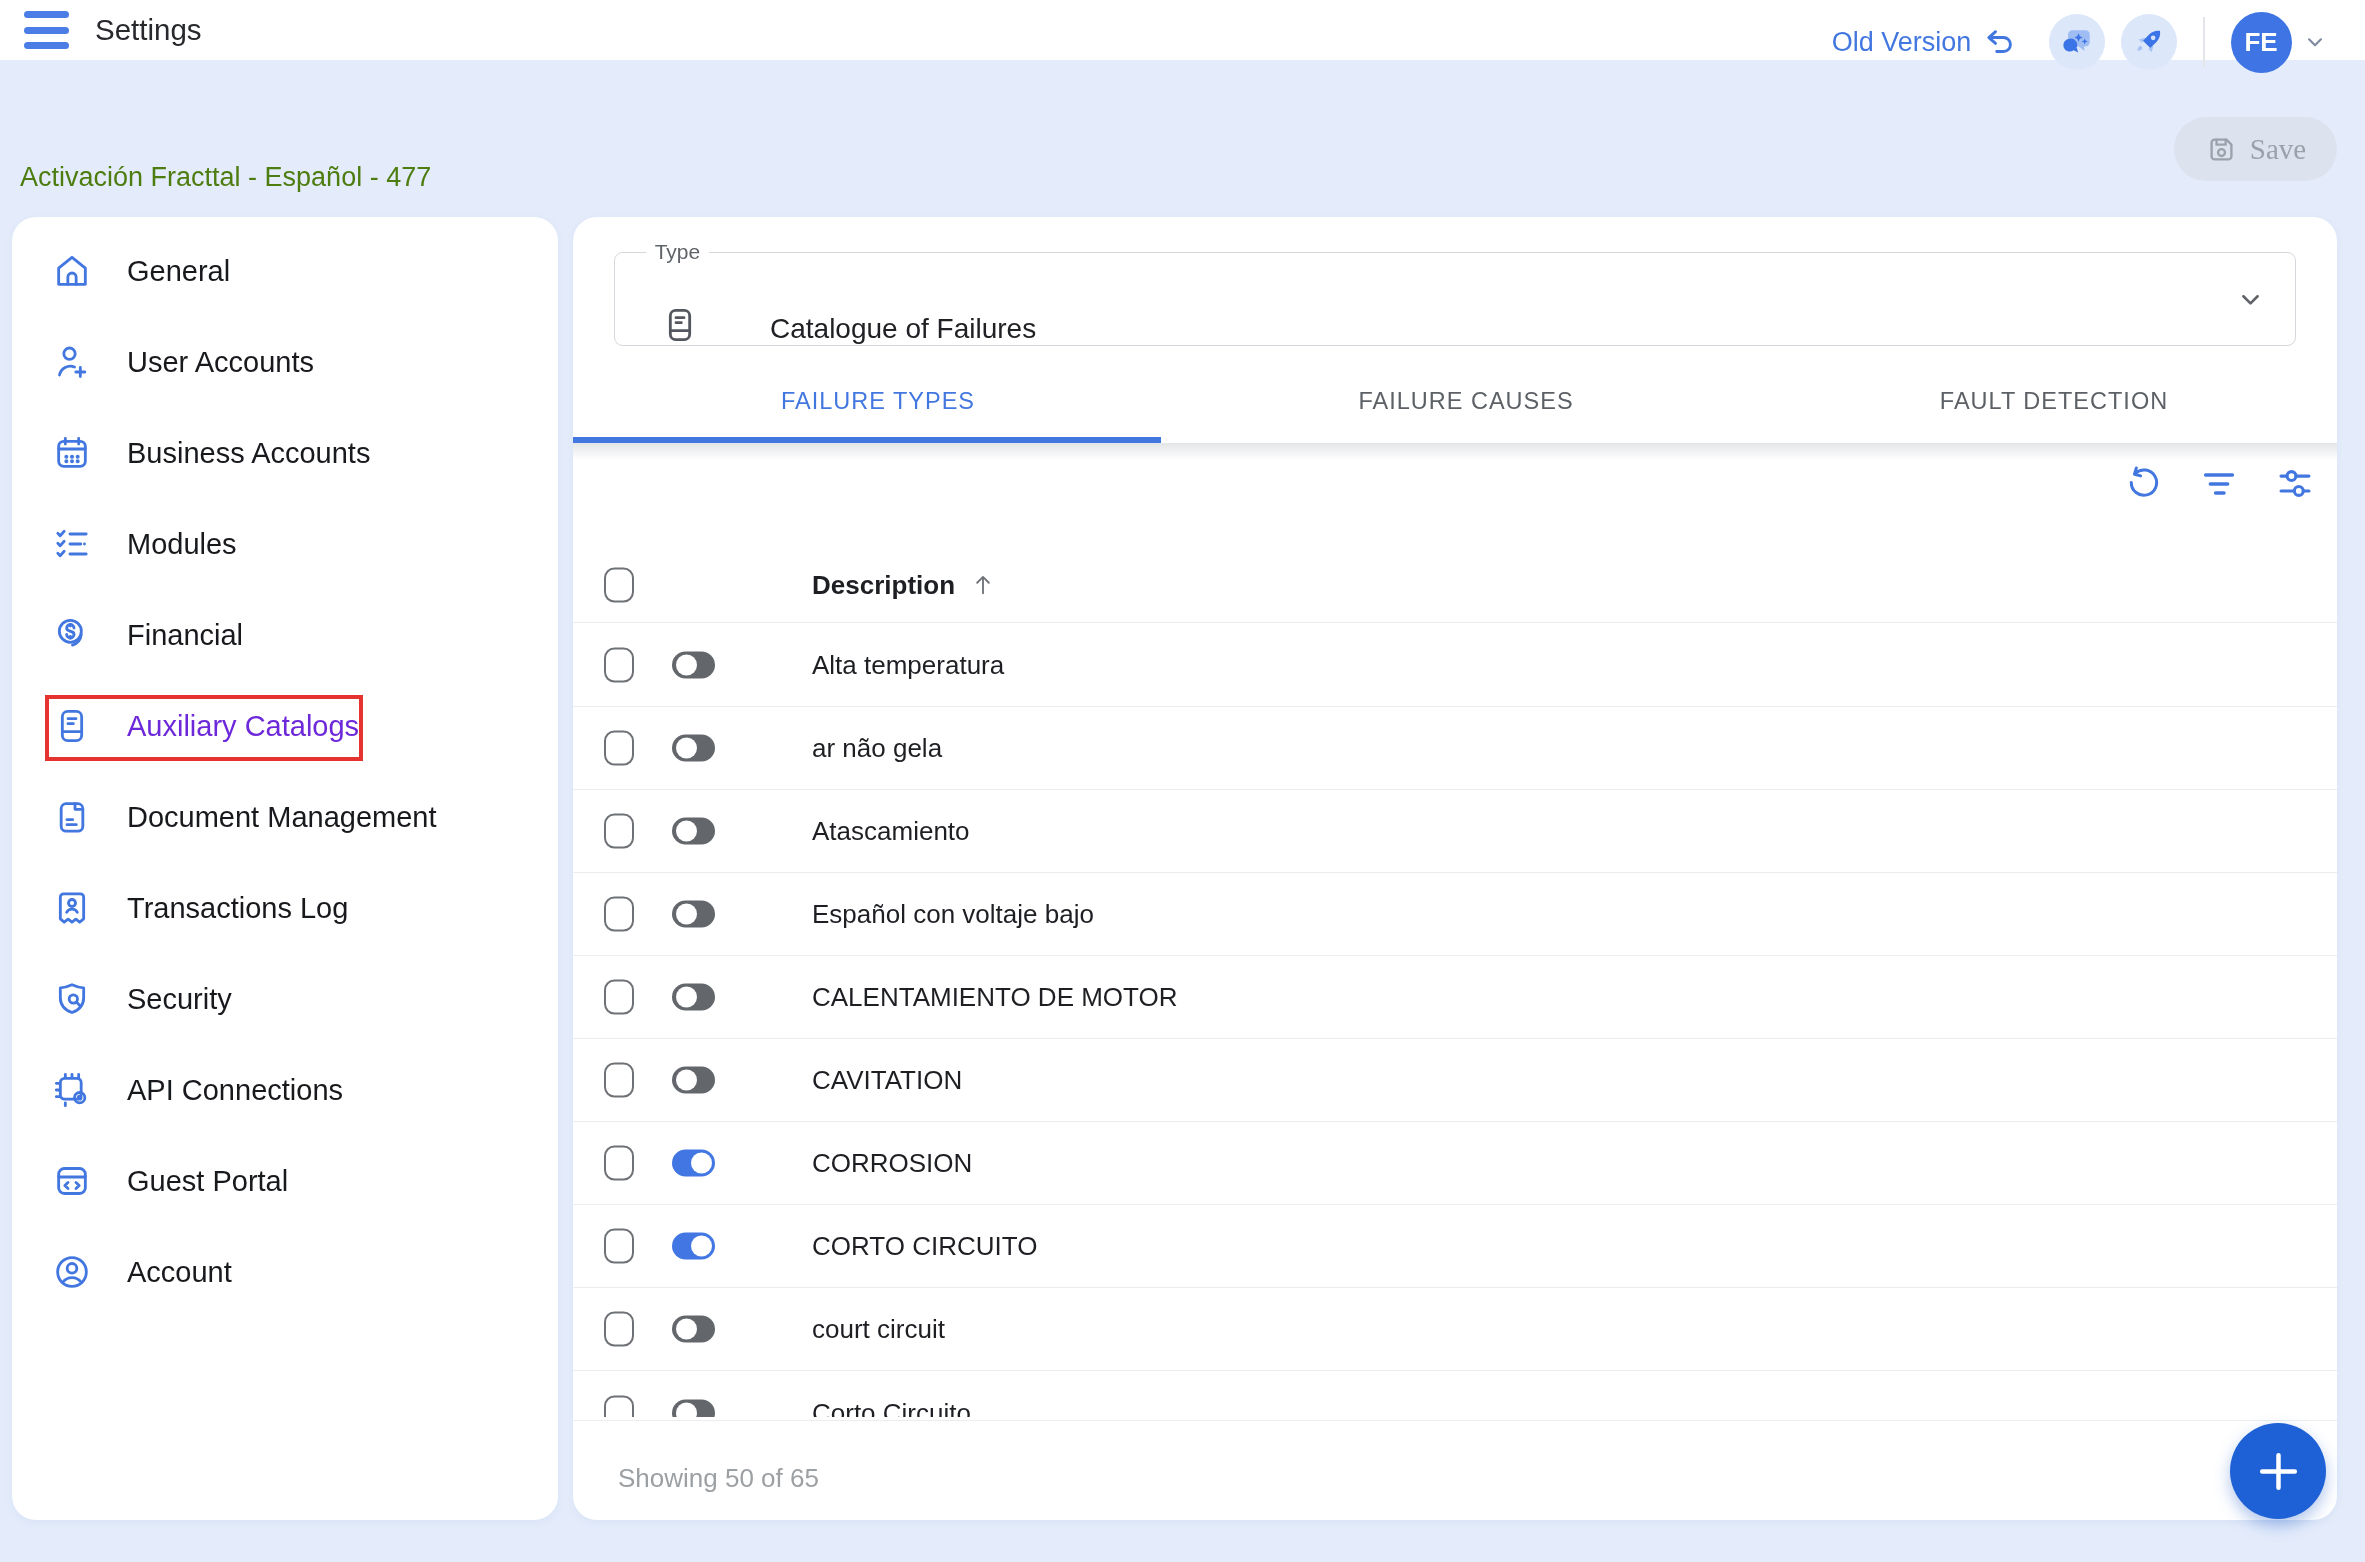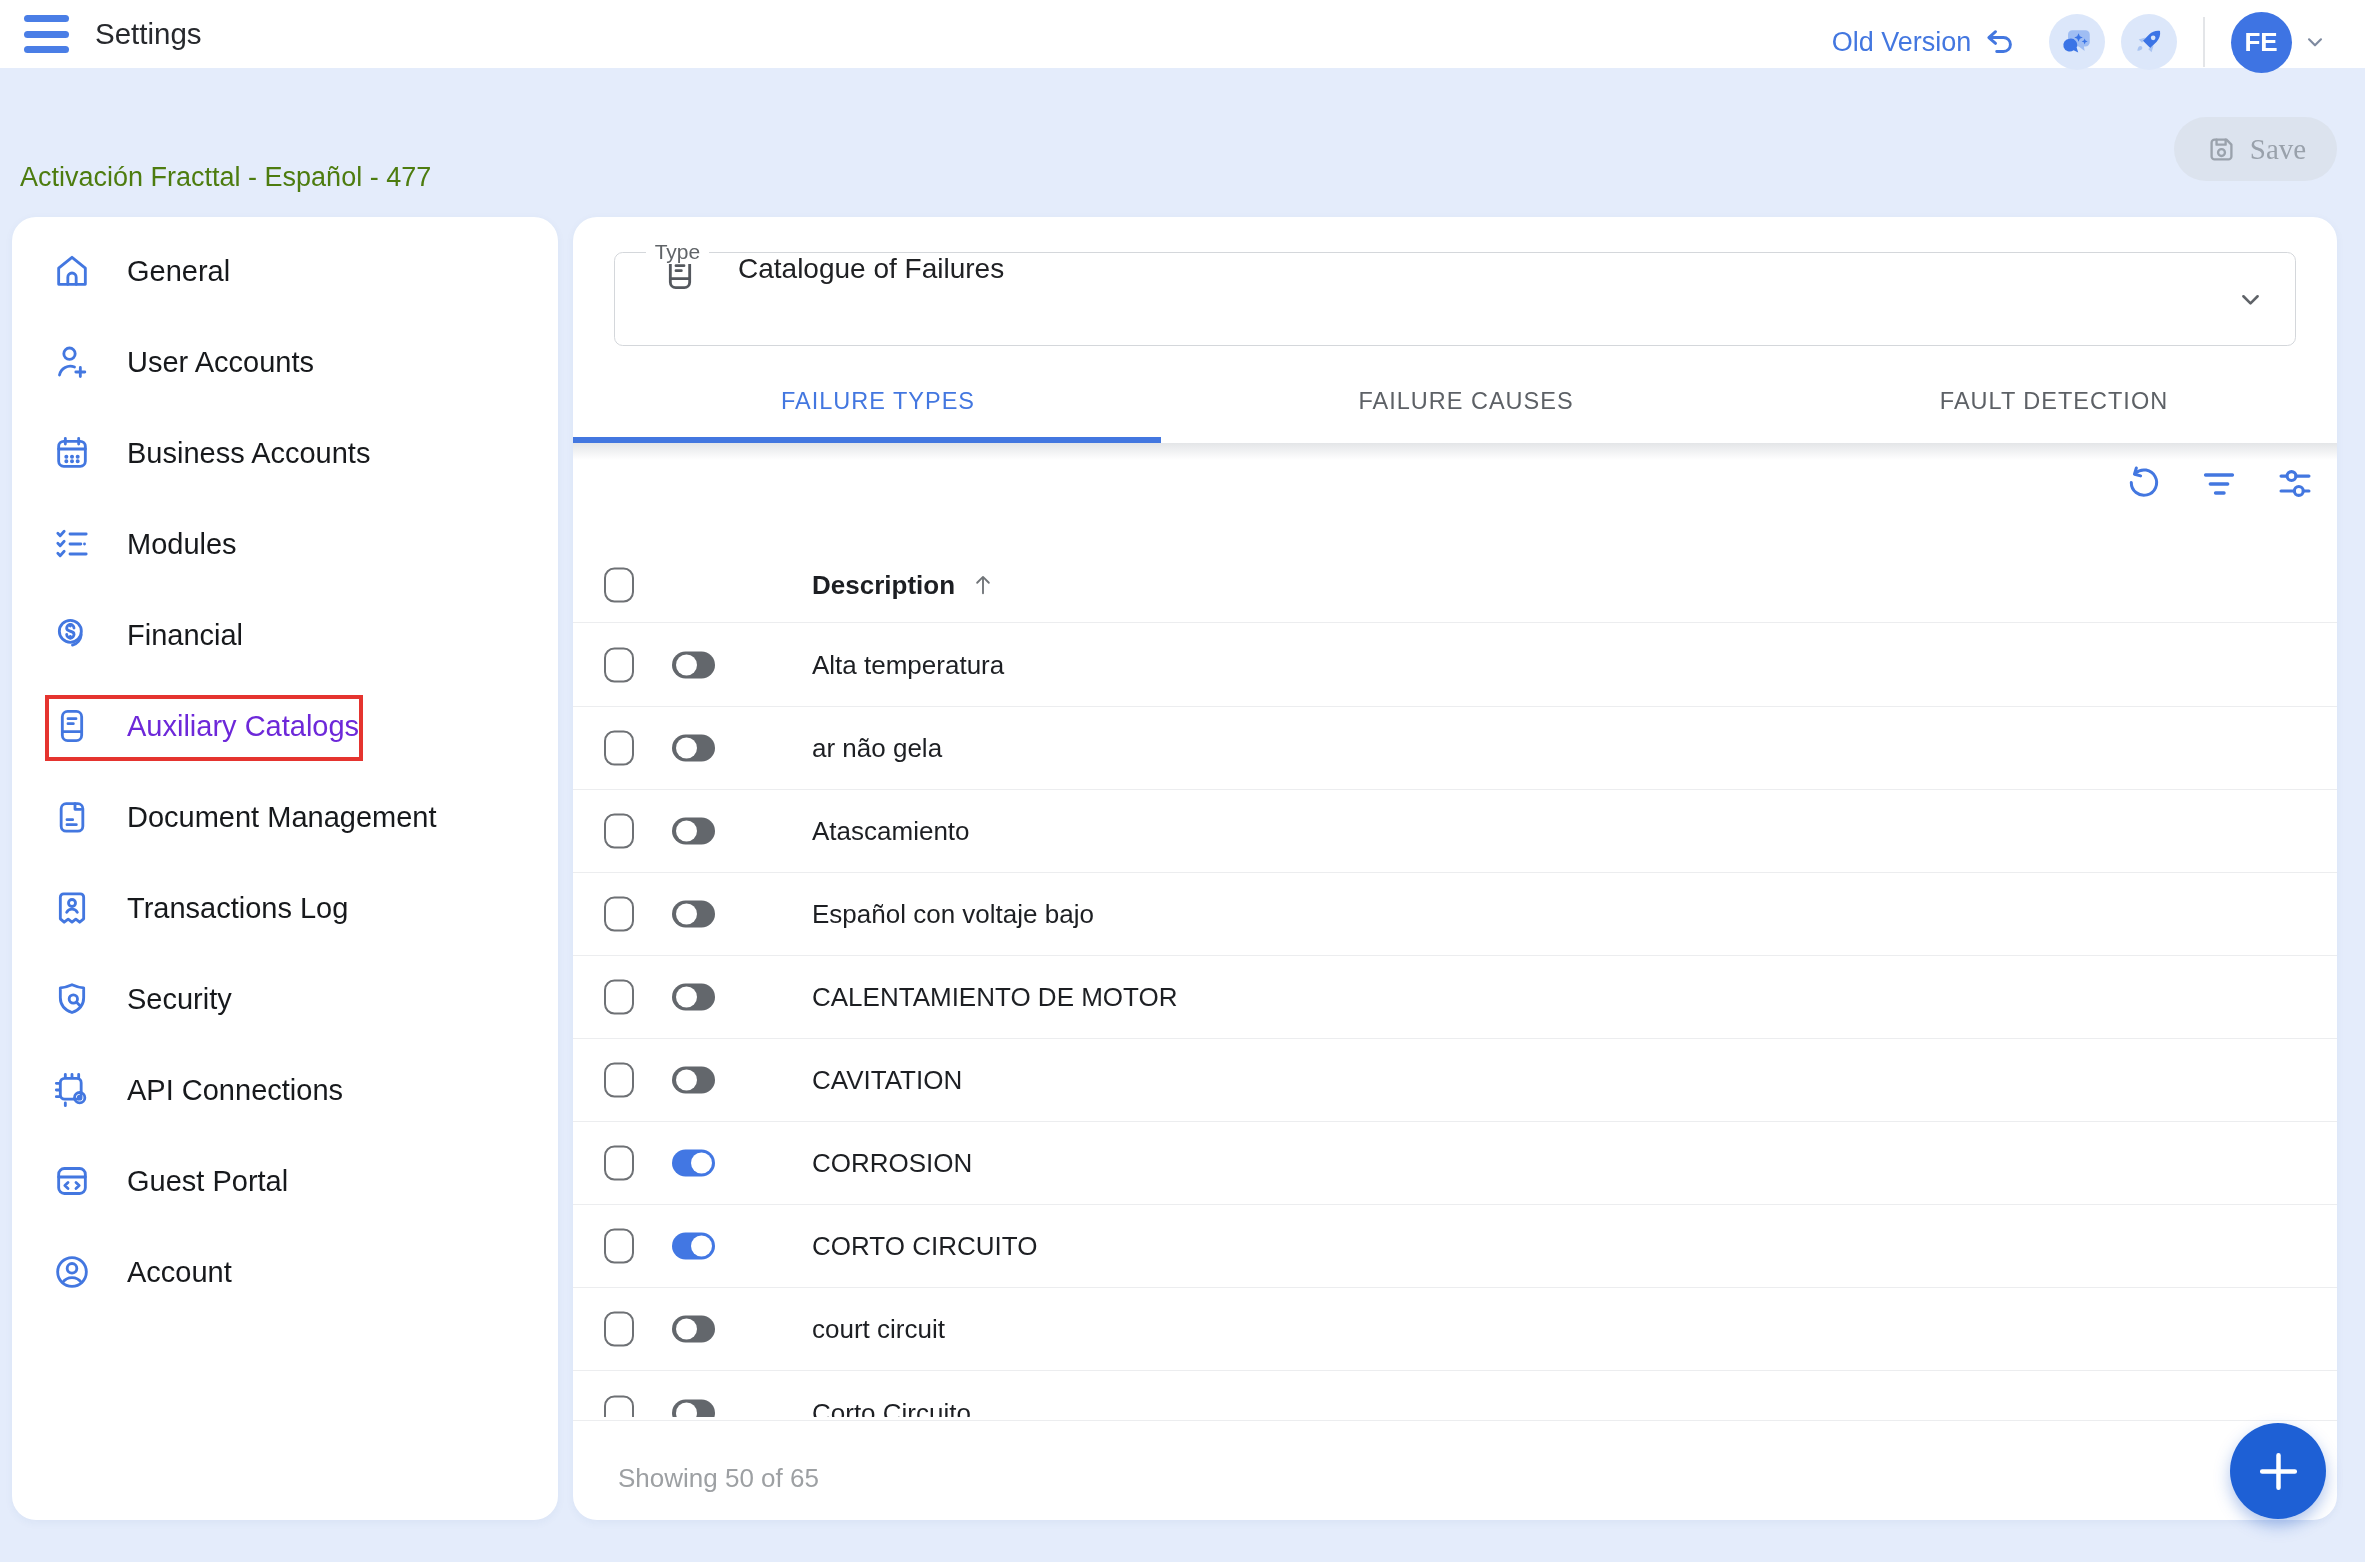--- a/index.html
+++ b/index.html
@@ -13,7 +13,7 @@
   .ic svg{display:block;width:100%;height:100%;}
 
   
-  .appbar{position:absolute;left:0;top:0;width:2366px;height:68px;background:#fff;display:flex;align-items:center;}
+  .appbar{position:absolute;left:0;top:0;width:2366px;height:60px;background:#fff;display:flex;align-items:center;}
   .hamburger{width:45px;height:38px;margin-left:24px;display:flex;flex-direction:column;justify-content:space-between;cursor:pointer;}
   .hamburger span{display:block;height:7px;border-radius:3.5px;background:#4A7EE6;}
   .app-title{margin-left:26px;font-size:29.5px;color:#27292D;}

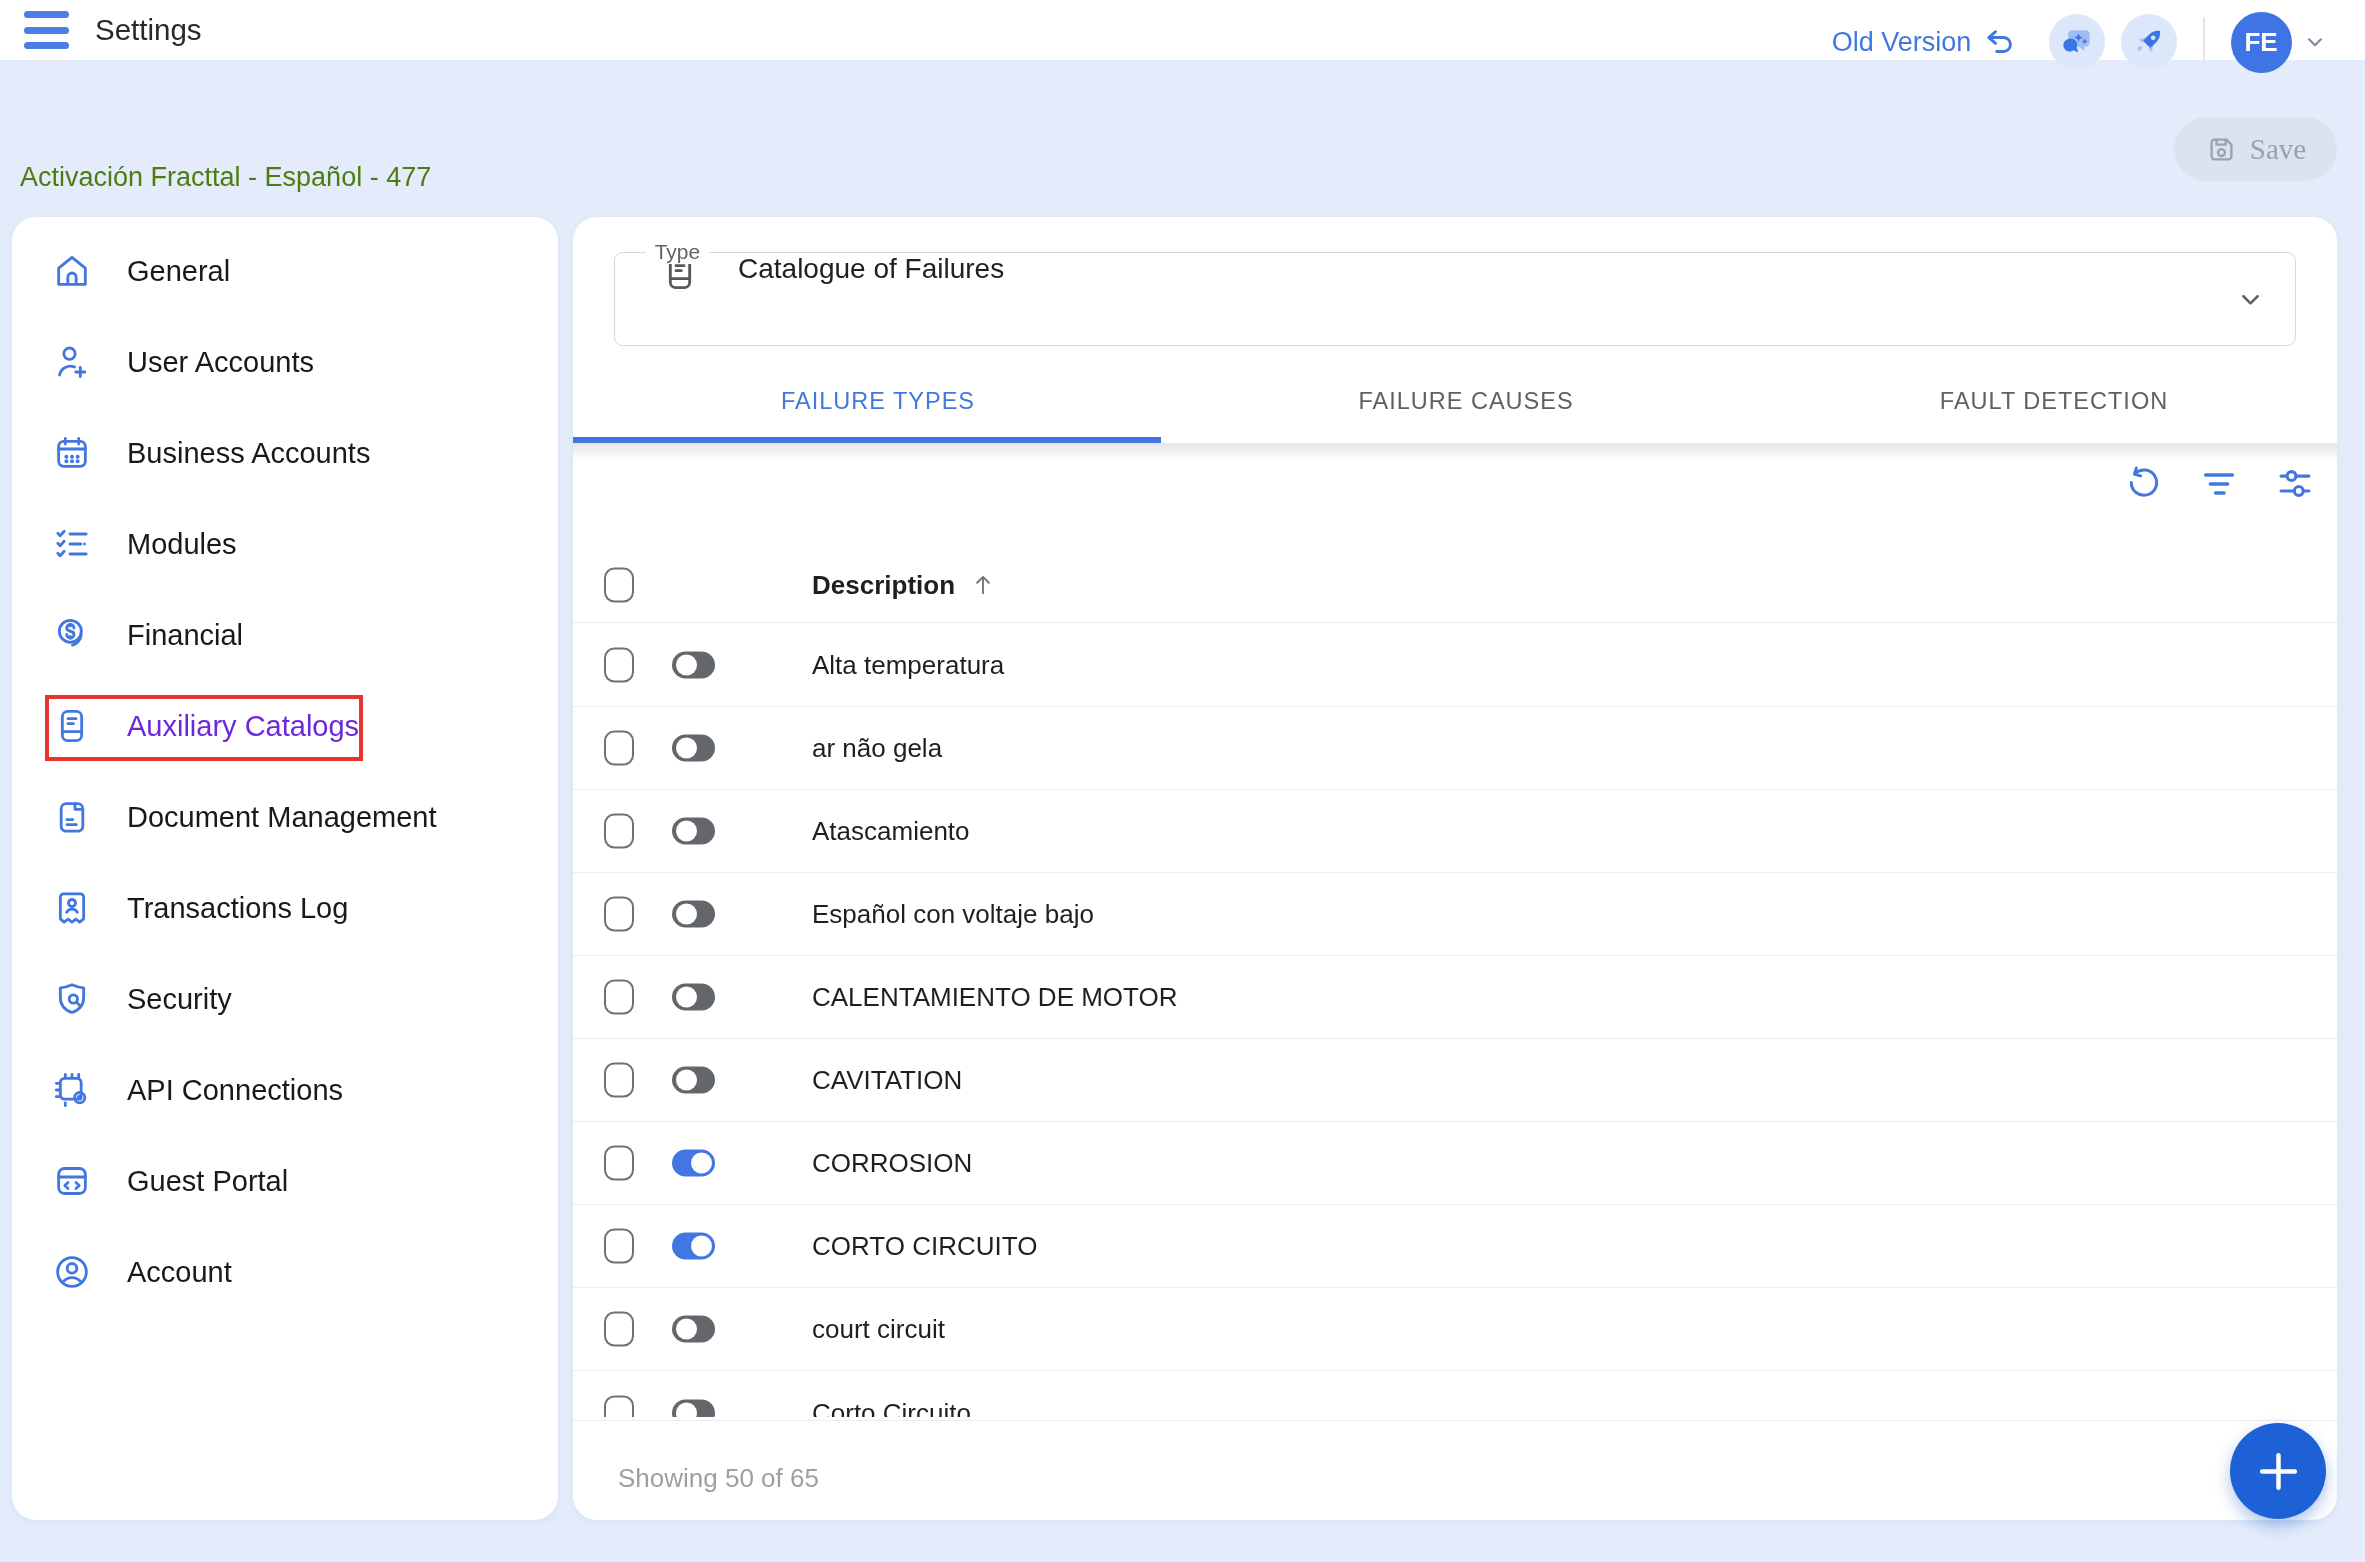--- a/index.html
+++ b/index.html
@@ -48,7 +48,7 @@
   
   .type-field{position:absolute;left:41px;top:35px;width:1682px;height:94px;border:1.7px solid #D4D7DB;border-radius:8.7px;cursor:pointer;}
   .type-label{position:absolute;top:-13px;left:31px;background:#fff;padding:0 8.7px;font-size:21px;color:#606468;}
-  .type-inner{display:flex;align-items:flex-start;height:100%;}
+  .type-inner{display:flex;align-items:flex-end;height:100%;gap:32px;}
   .type-inner .book{width:40px;height:40px;margin-left:45px;color:#54585E;}
   .type-value{margin-left:38px;font-size:28px;color:#202124;}
   .type-chev{position:absolute;right:29.5px;top:31px;width:31px;height:31px;color:#5F6368;}

